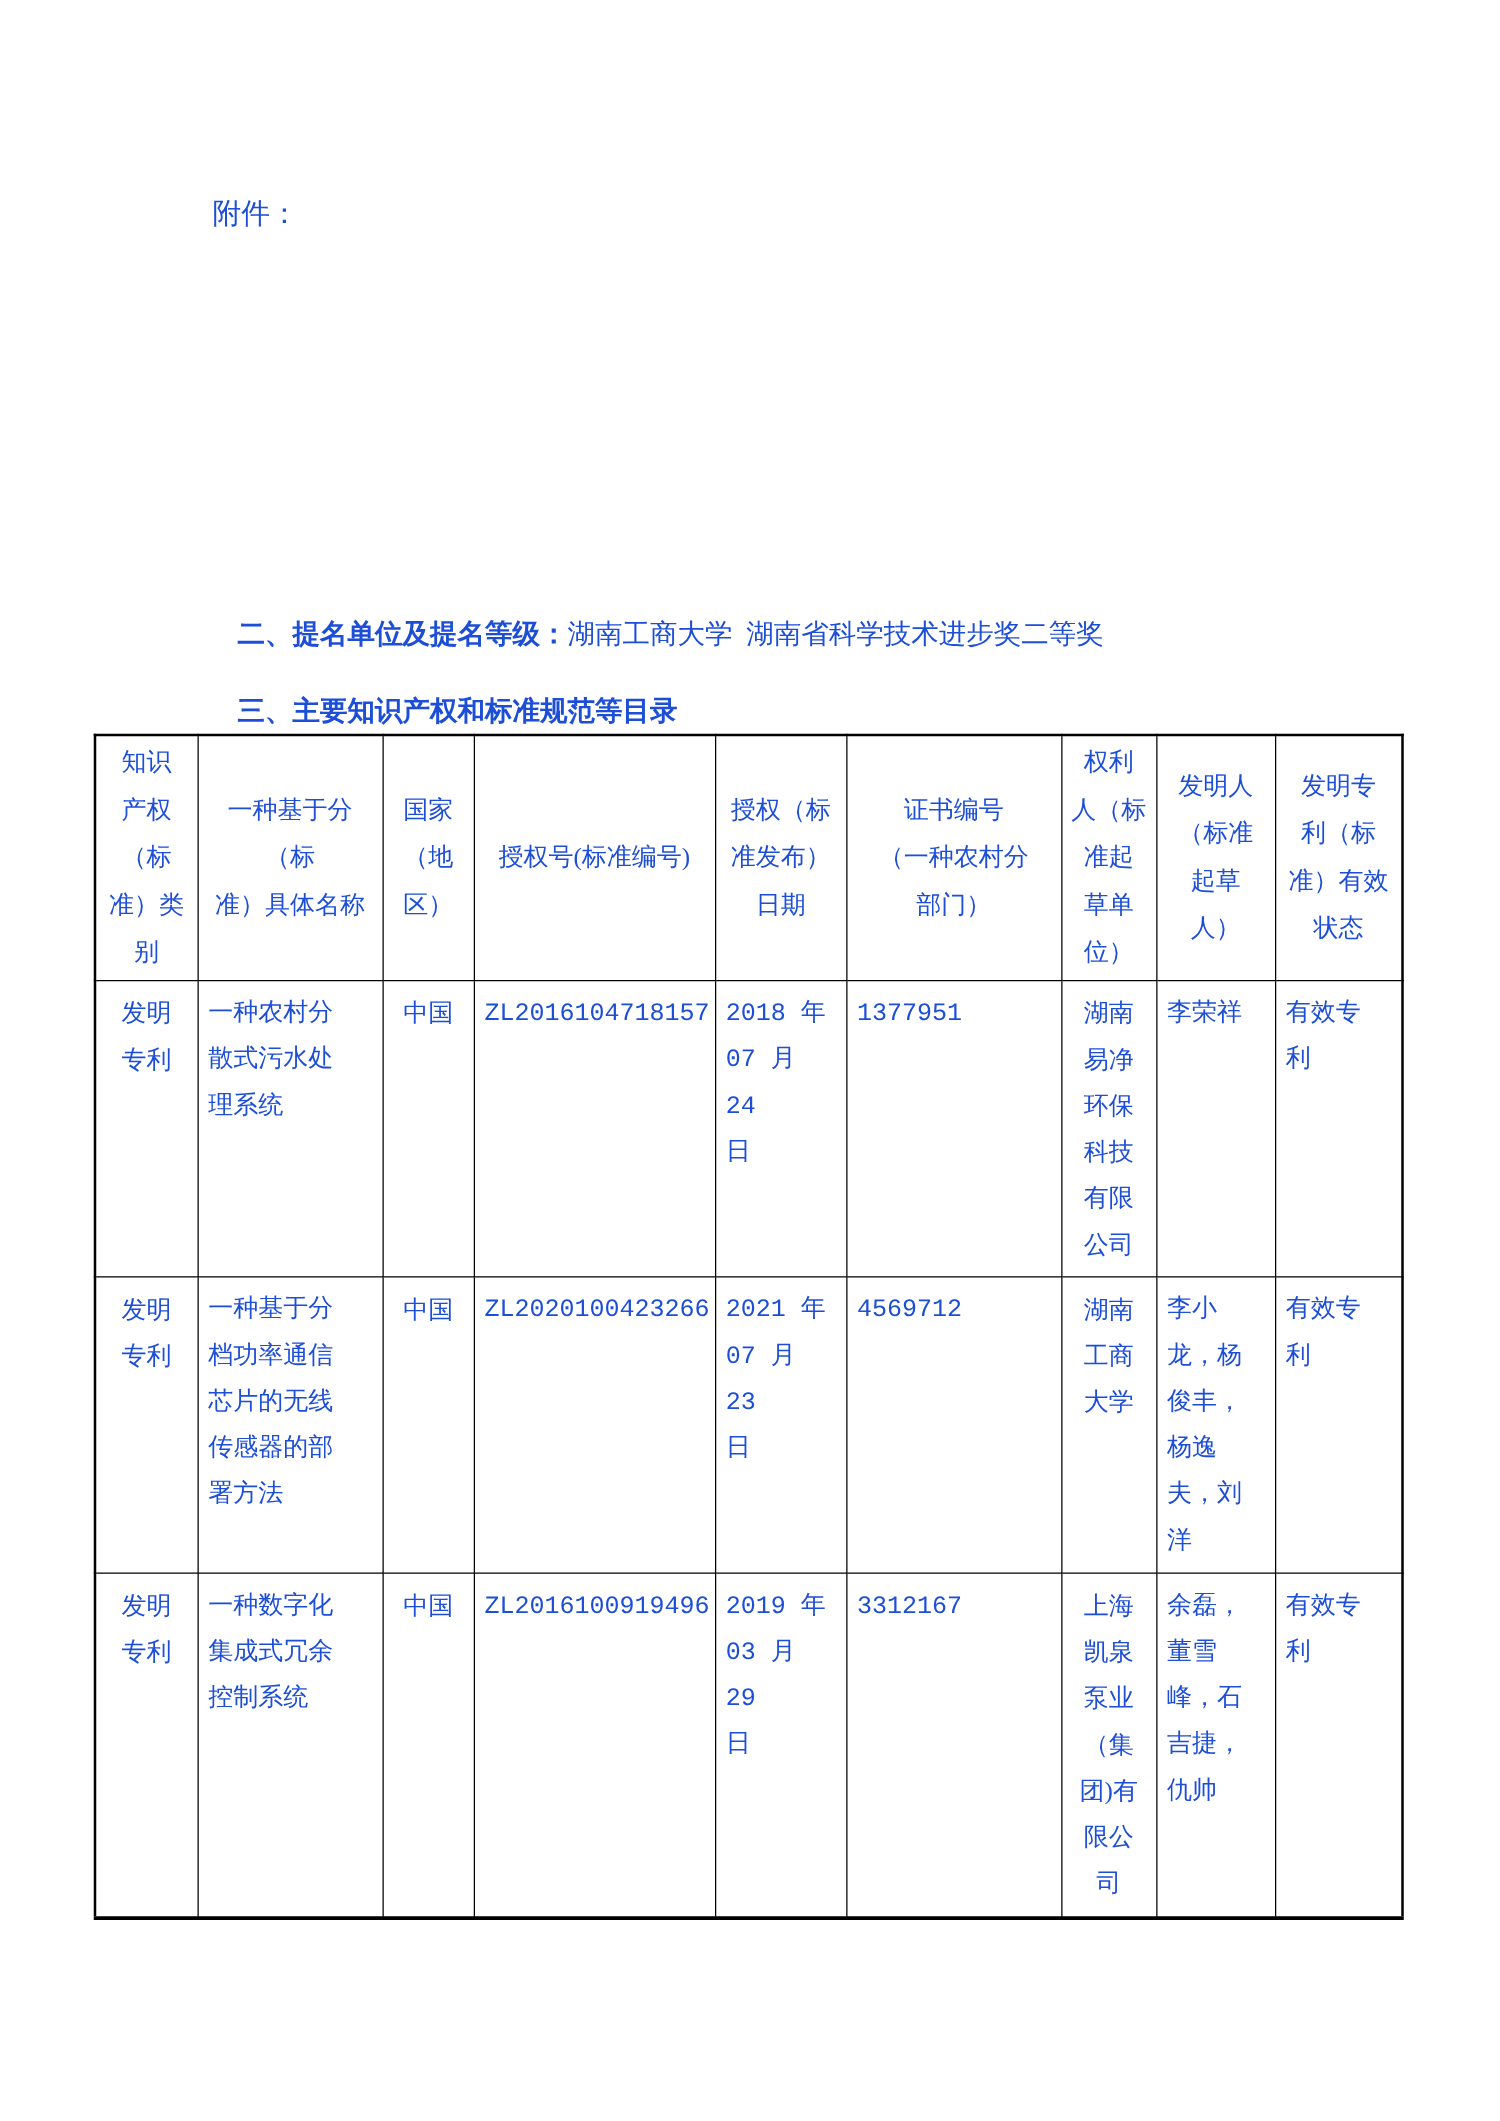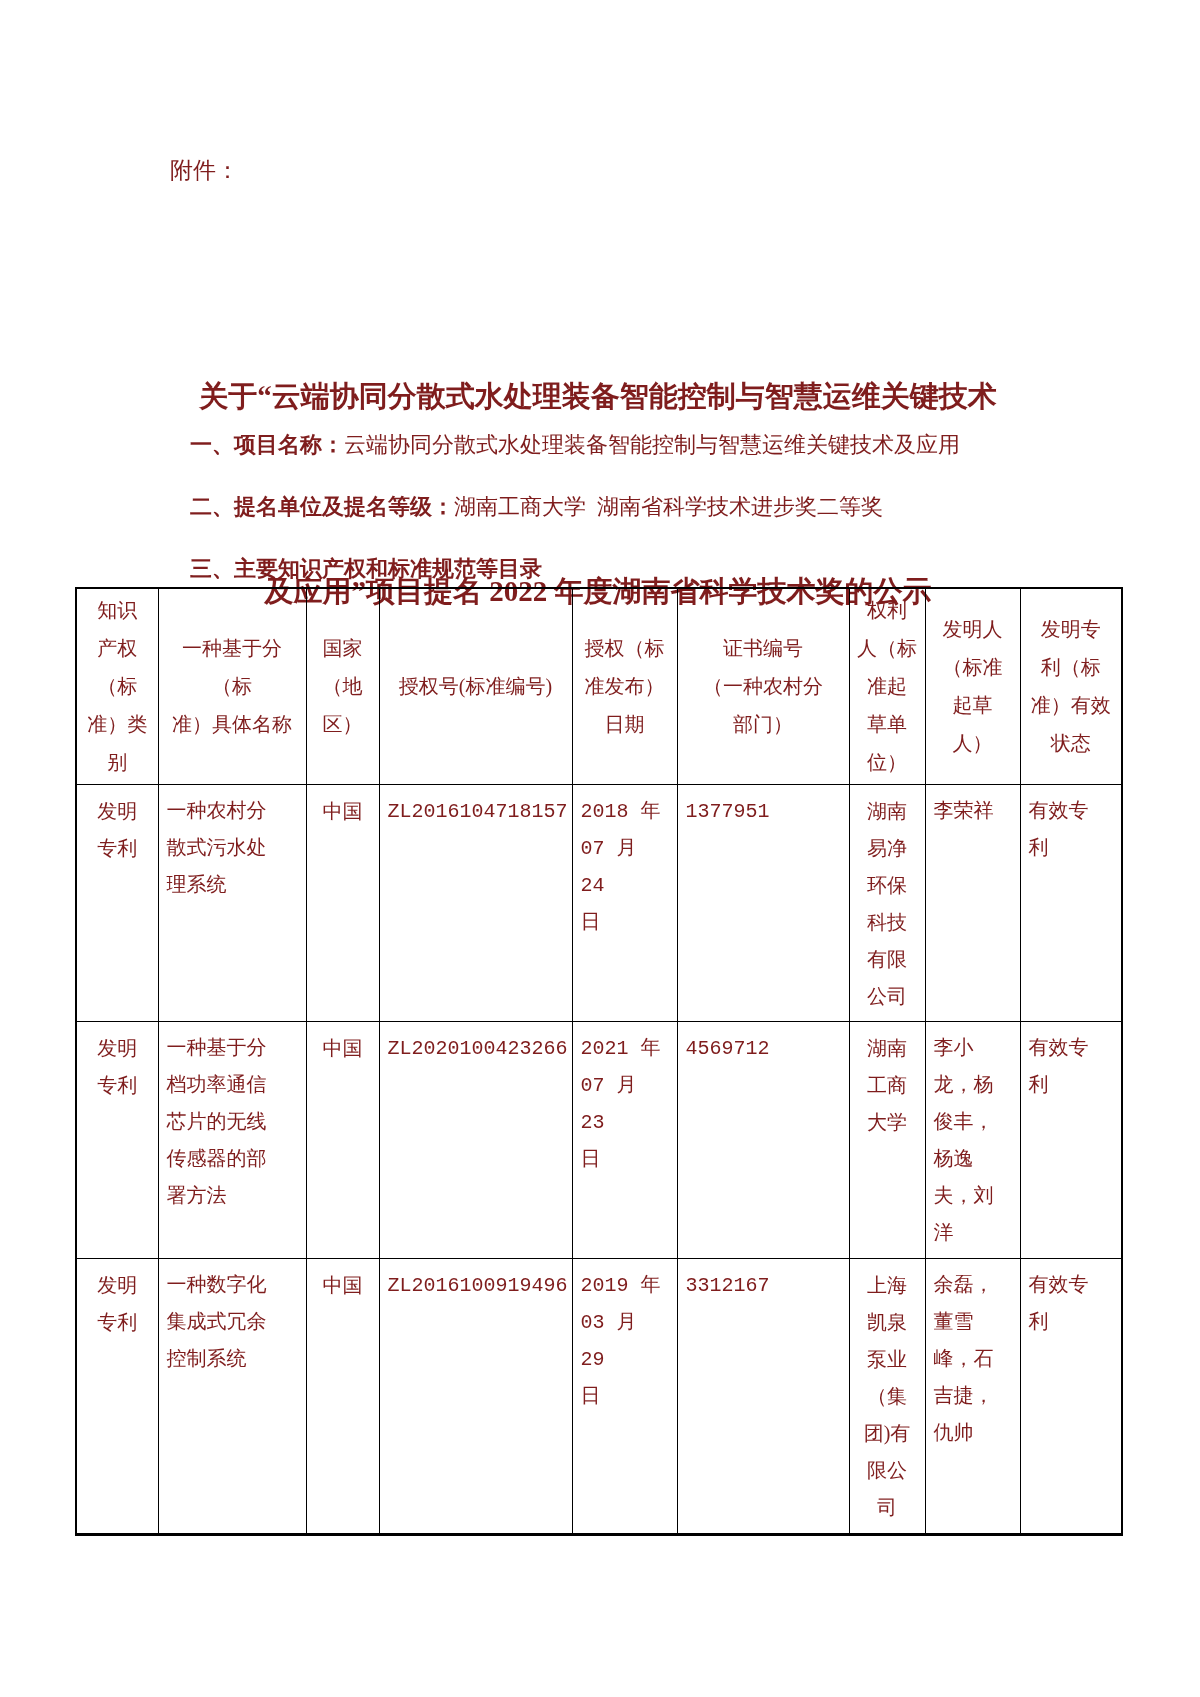--- a/index.html
+++ b/index.html
@@ -5,7 +5,7 @@
   html,body{margin:0;padding:0;background:#ffffff;}
   .page{
     position:relative;width:1200px;height:1697px;background:#ffffff;
-    font-family:"Liberation Serif","DejaVu Serif",serif;color:#7f1d1d;
+    font-family:"Liberation Serif","DejaVu Serif",serif;color:#1d4ed8;
     overflow:hidden;
   }
   .attachment{

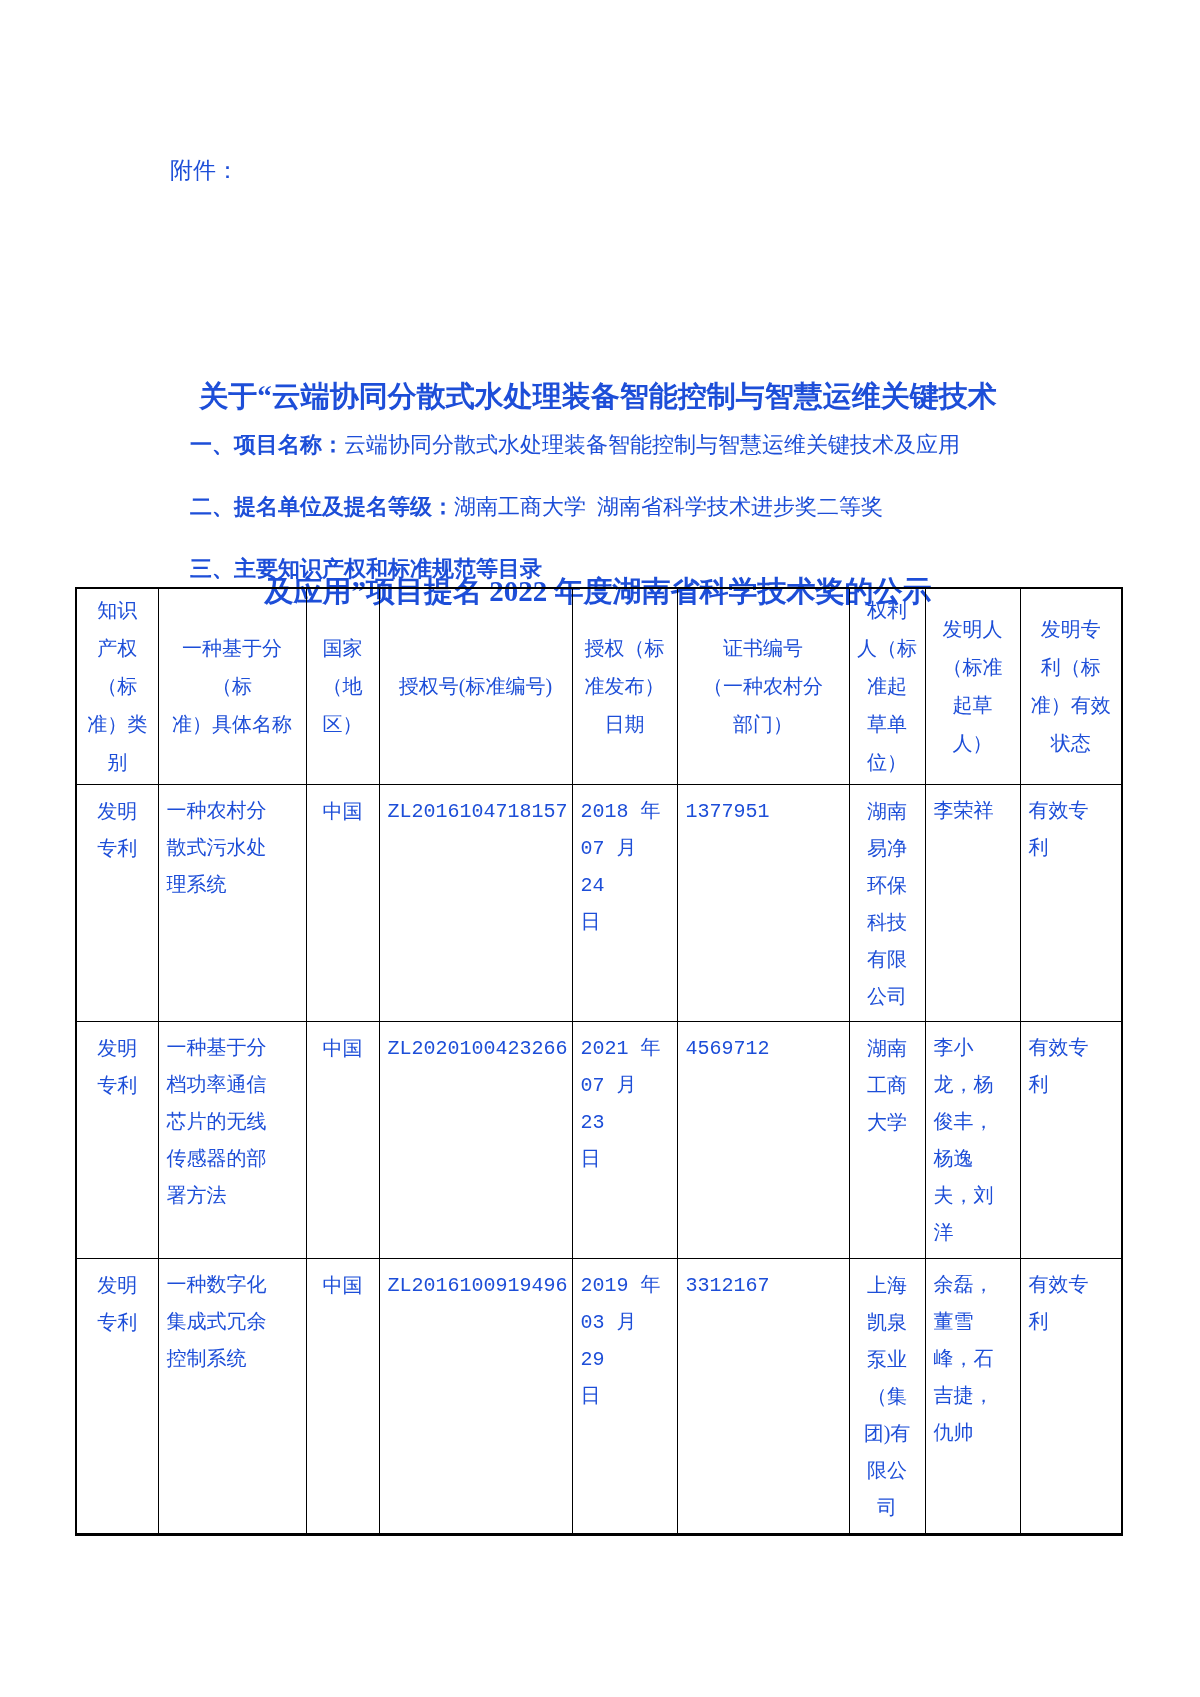--- a/index.html
+++ b/index.html
@@ -50,10 +50,6 @@
 
   <div class="attachment">附件：</div>
 
-  <div class="doc-title">
-    <div>关于“云端协同分散式水处理装备智能控制与智慧运维关键技术</div>
-    <div>及应用”项目提名 2022 年度湖南省科学技术奖的公示</div>
-  </div>
 
   <div class="item item-1">
     <span class="item-label">一、项目名称：</span><span>云端协同分散式水处理装备智能控制与智慧运维关键技术及应用</span>

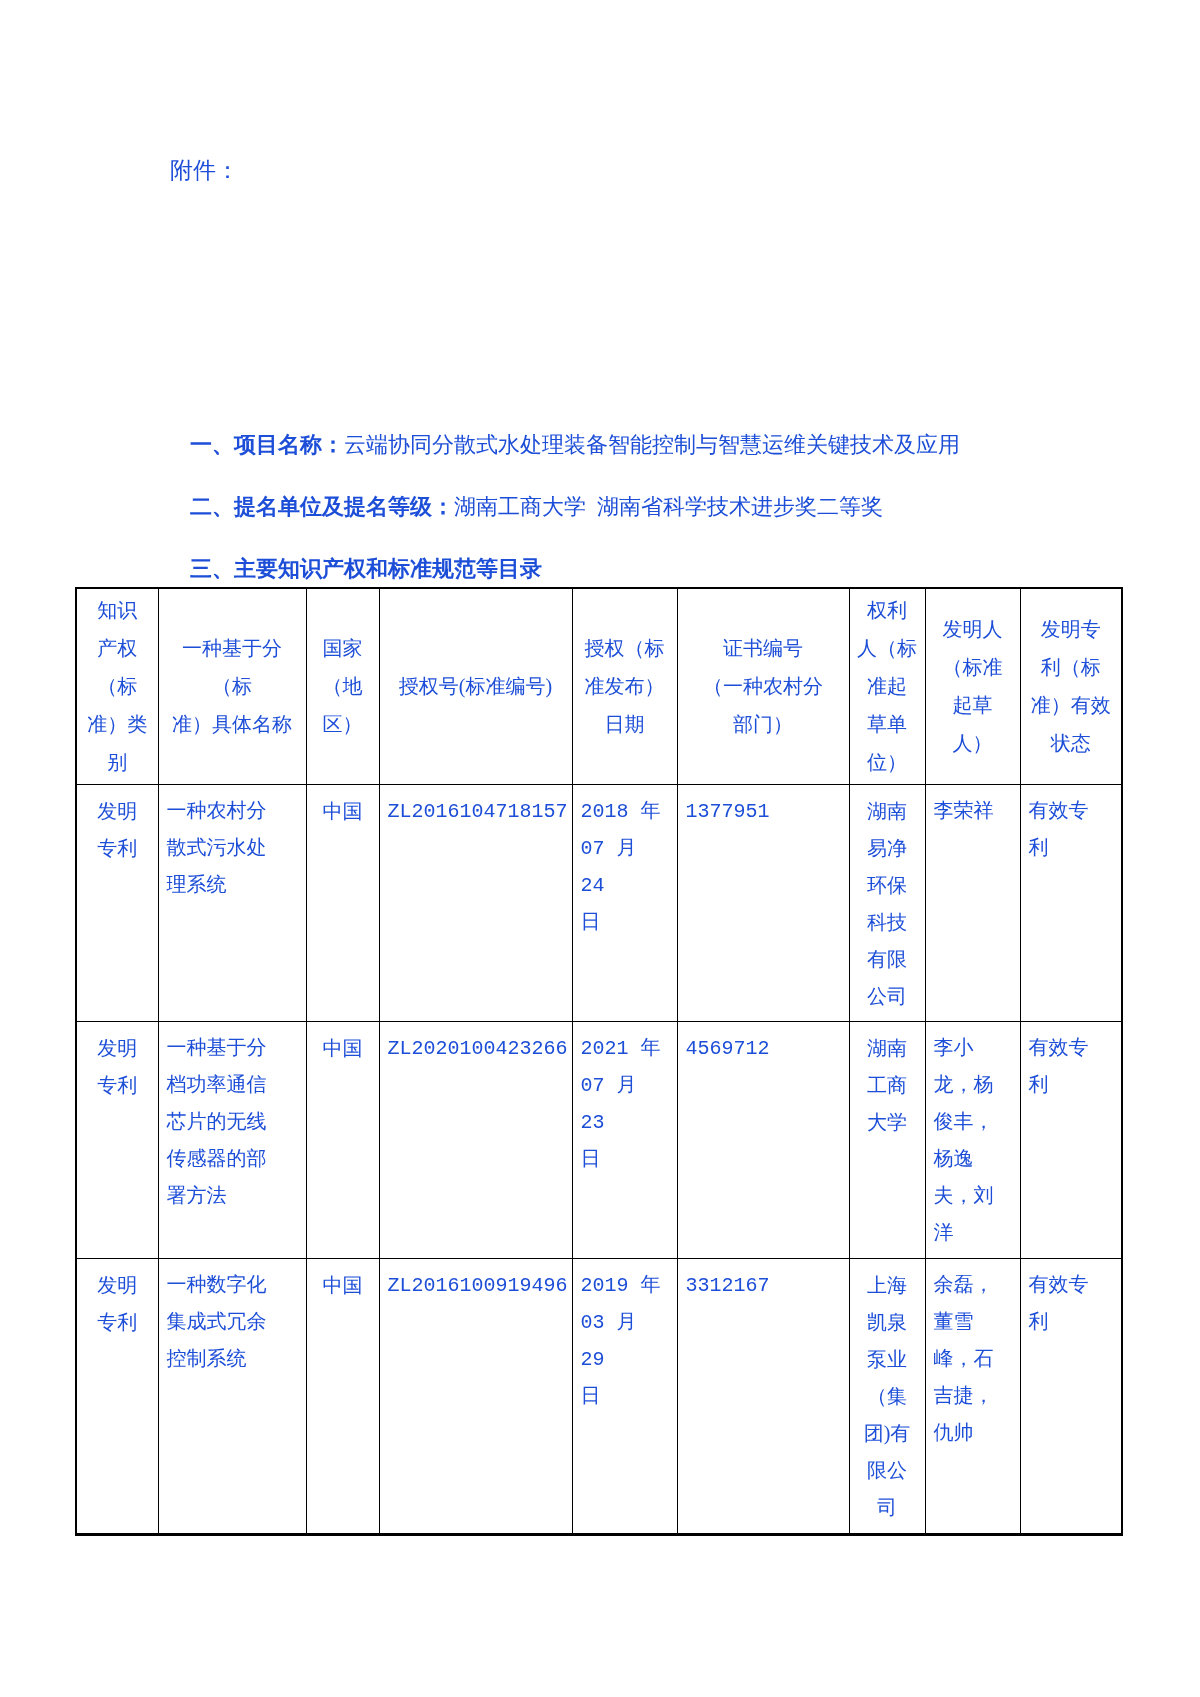--- a/index.html
+++ b/index.html
@@ -51,9 +51,6 @@
   <div class="attachment">附件：</div>
 
 
-  <div class="item item-1">
-    <span class="item-label">一、项目名称：</span><span>云端协同分散式水处理装备智能控制与智慧运维关键技术及应用</span>
-  </div>
 
   <div class="item item-3">
     <span class="item-label">三、主要知识产权和标准规范等目录</span><span></span>

